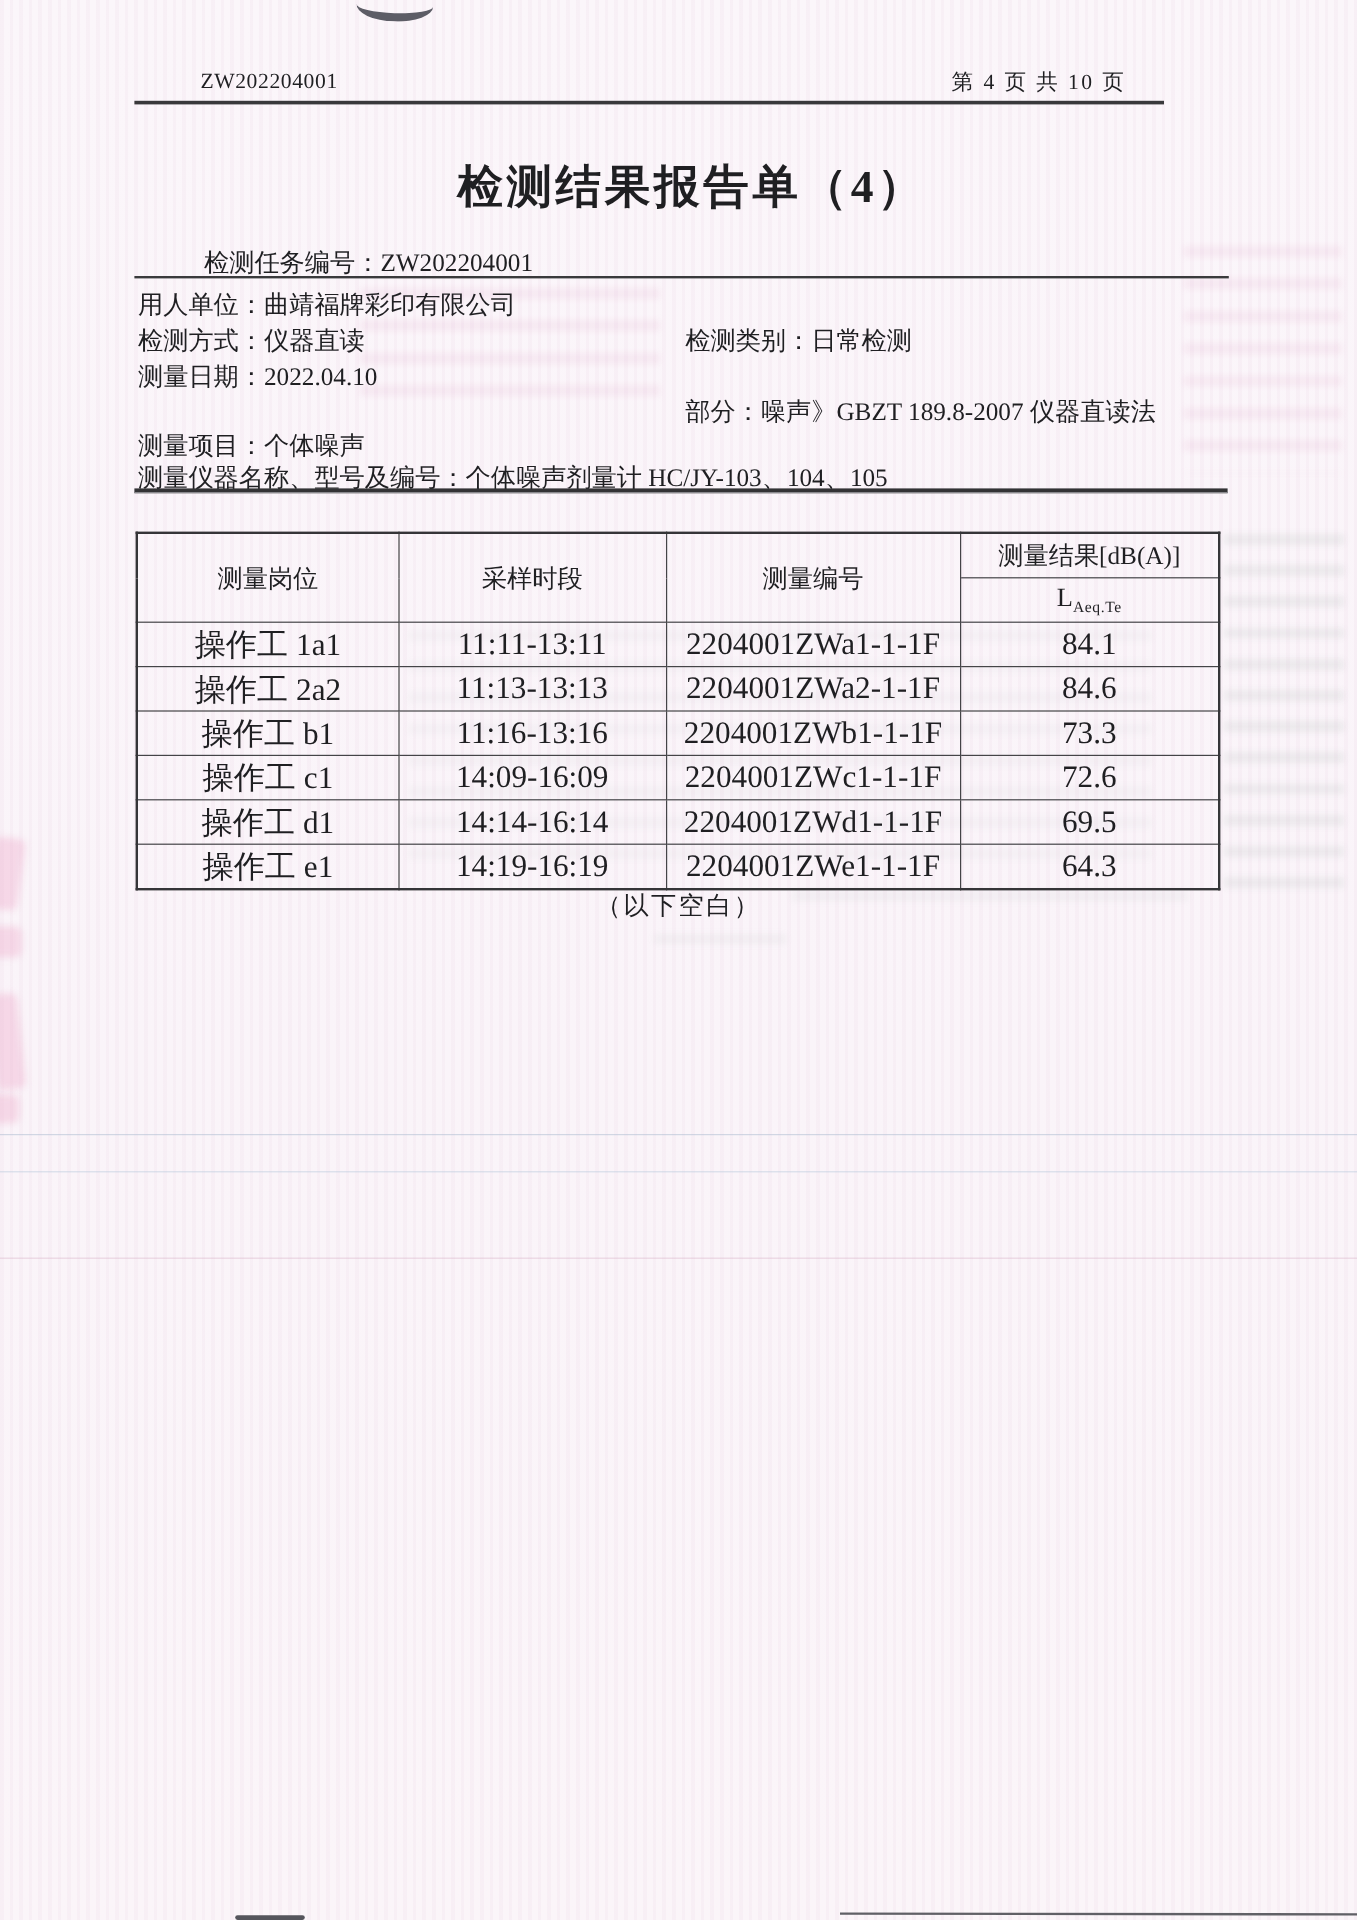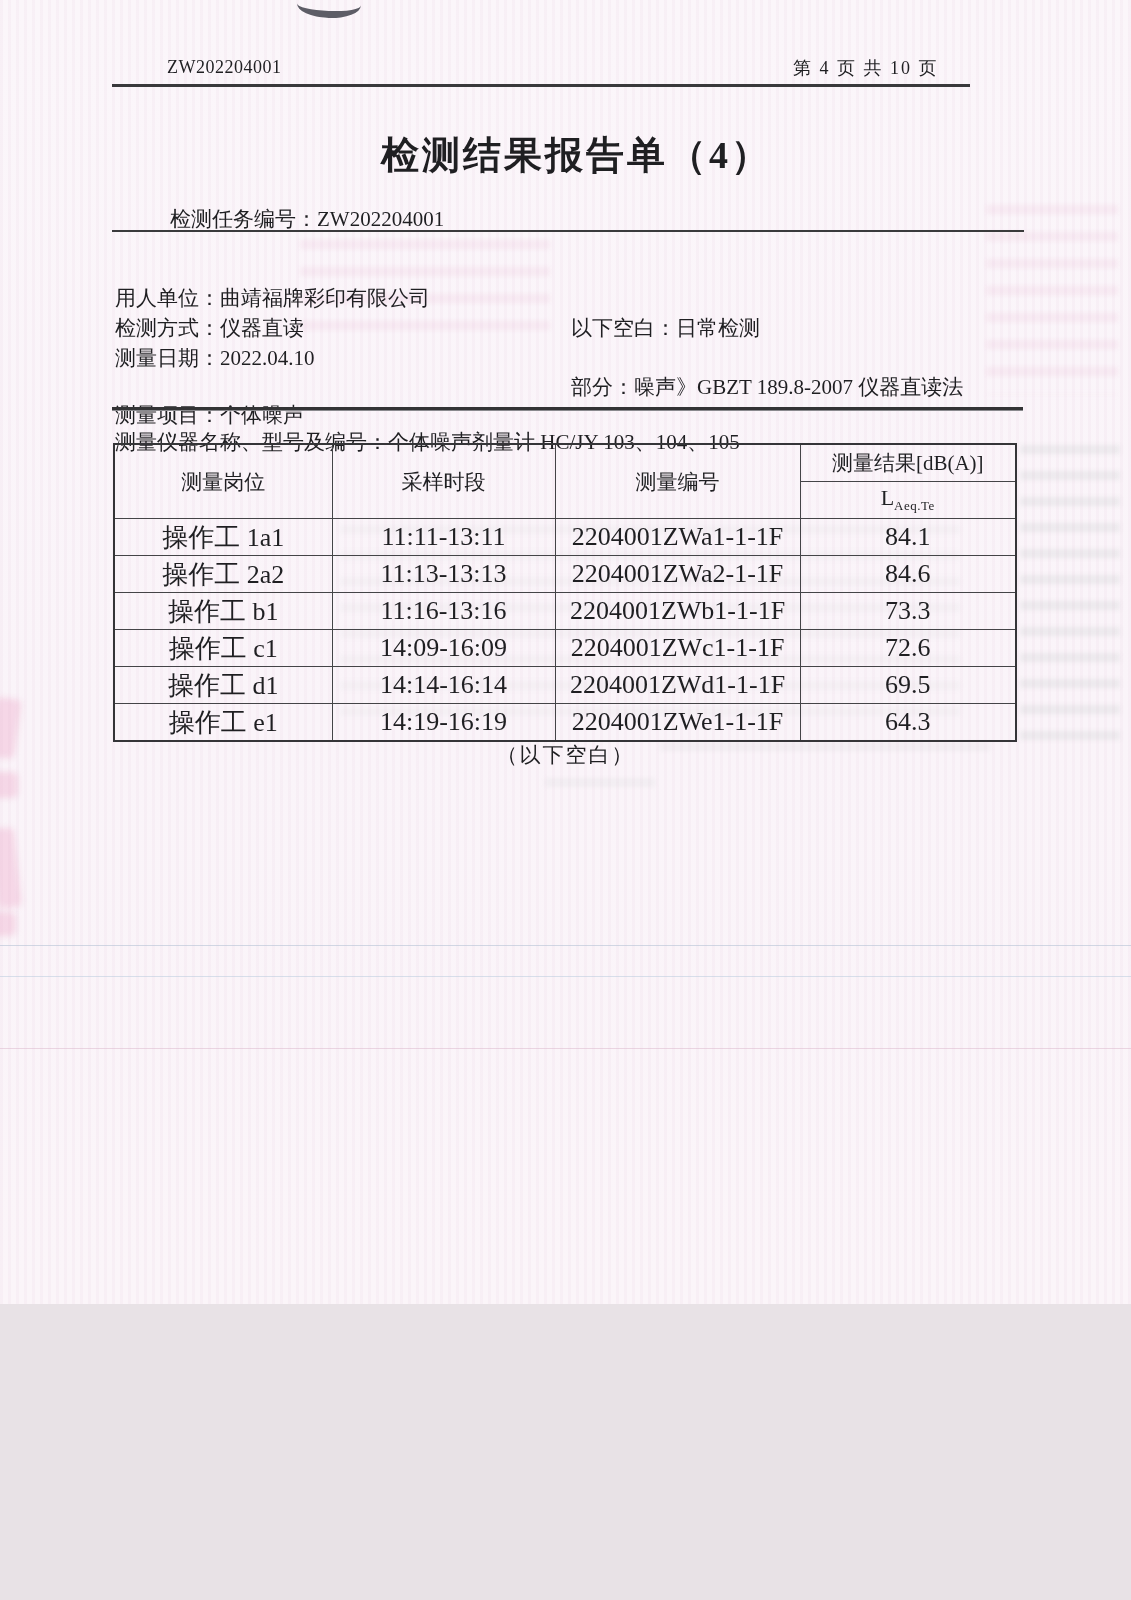--- a/index.html
+++ b/index.html
@@ -5,7 +5,7 @@
   html,body{margin:0;padding:0;background:#e8e2e6;}
   .page{
     position:relative;
-    width:1131px;height:1304px;
+    width:1131px;height:1600px;
     margin:0 auto;
     background:
       repeating-linear-gradient(90deg, rgba(242,228,238,.35) 0 3px, rgba(255,253,255,.0) 3px 8px),

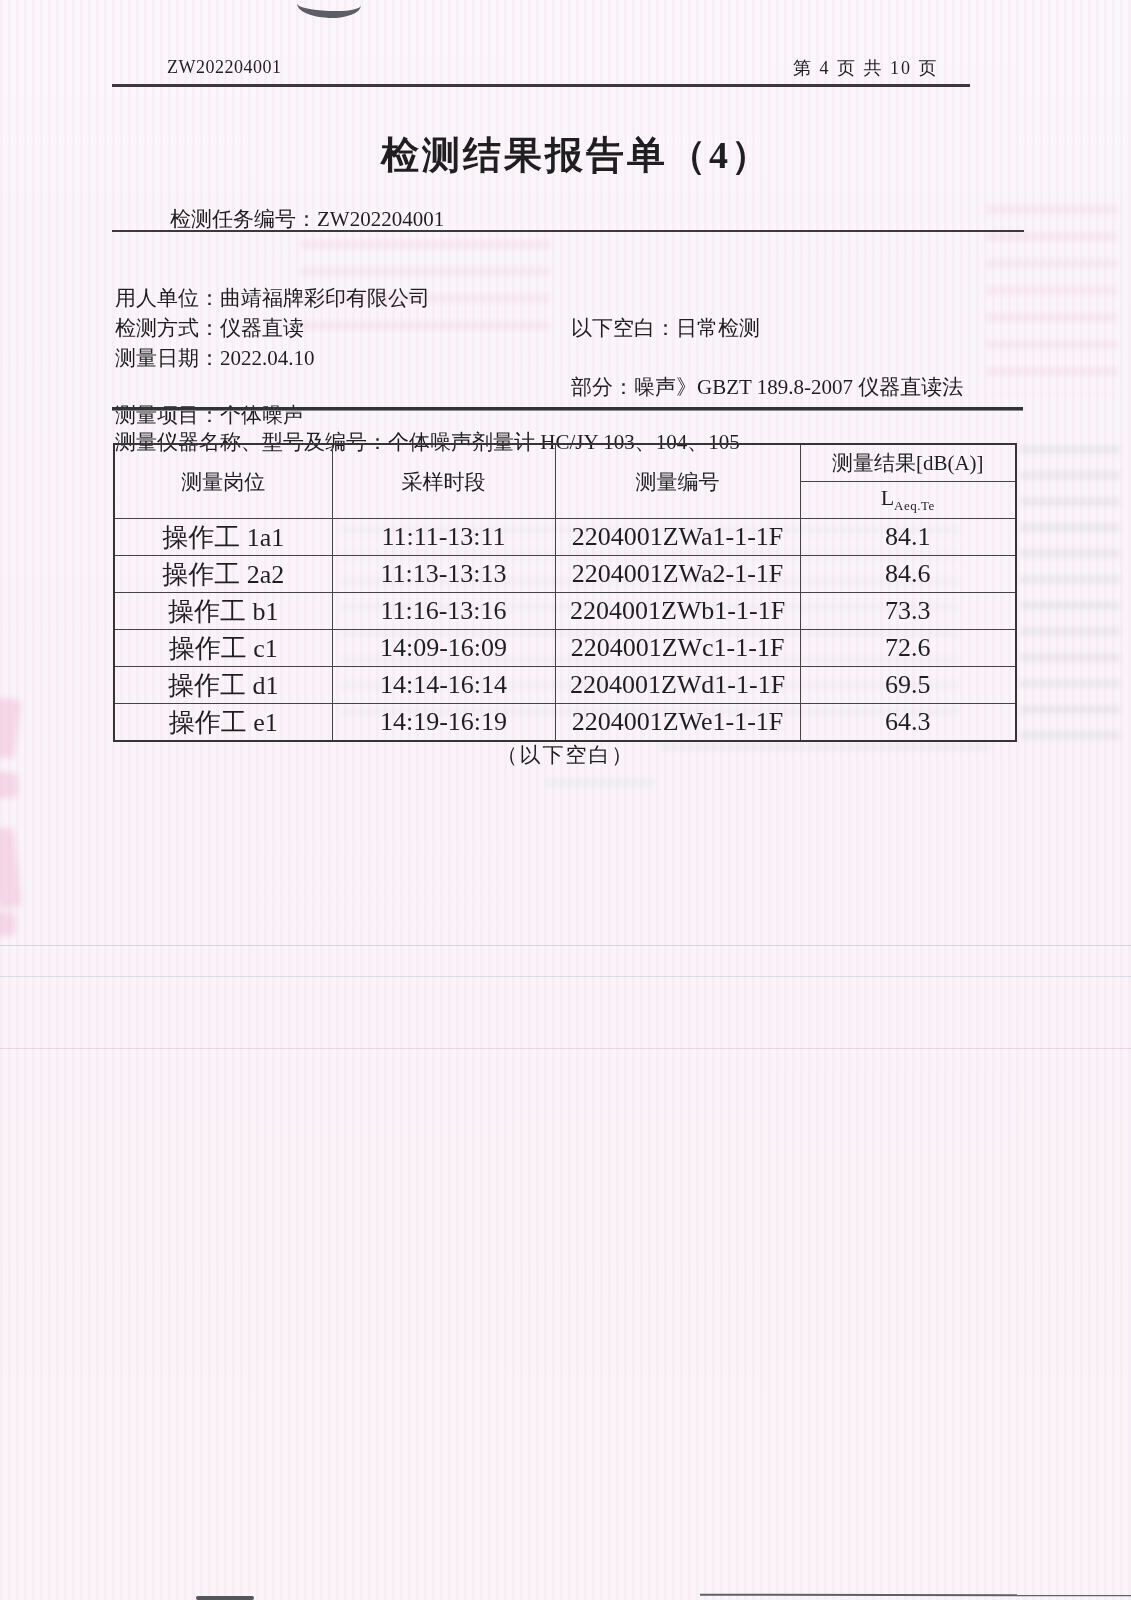--- a/index.html
+++ b/index.html
@@ -24,7 +24,7 @@
   
   .task-line{left:170px;top:205px;font-size:21px;}
   .task-rule{left:112px;top:230px;width:912px;height:2px;background:#3a3a3c;}
-  .info{font-size:21px;white-space:nowrap;margin-top:44px;}
+  .info{font-size:21px;white-space:nowrap;}
   .l-col{left:115px;}
   .r-col{left:571px;}
   .instr-rule{left:112px;top:407px;width:911px;height:3px;background:#333335;border-bottom:1px solid #8a8a8e;}

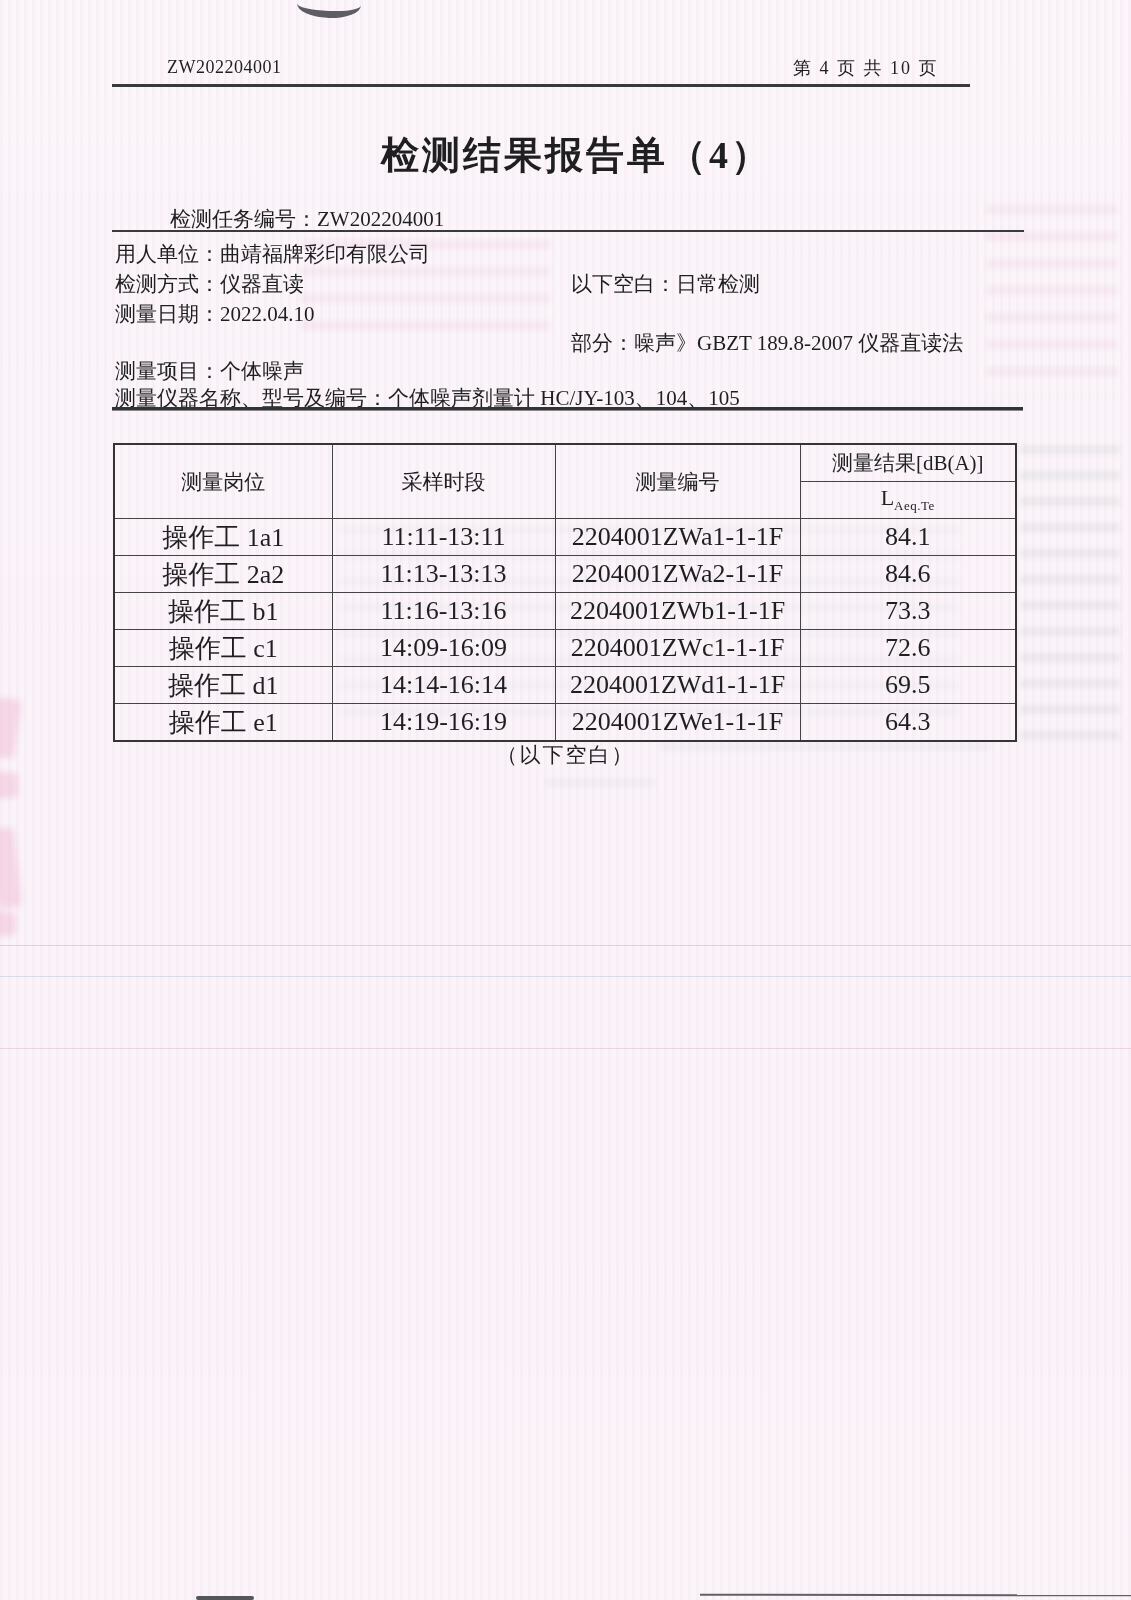--- a/index.html
+++ b/index.html
@@ -111,7 +111,7 @@
     <span>检测方式：</span><span>仪器直读</span>
   </div>
   <div class="abs info r-col" style="top:270px;">
-    <span>以下空白：</span><span>日常检测</span>
+    <span>检测类别：</span><span>日常检测</span>
   </div>
   <div class="abs info l-col" style="top:300px;">
     <span>测量日期：</span><span>2022.04.10</span>

